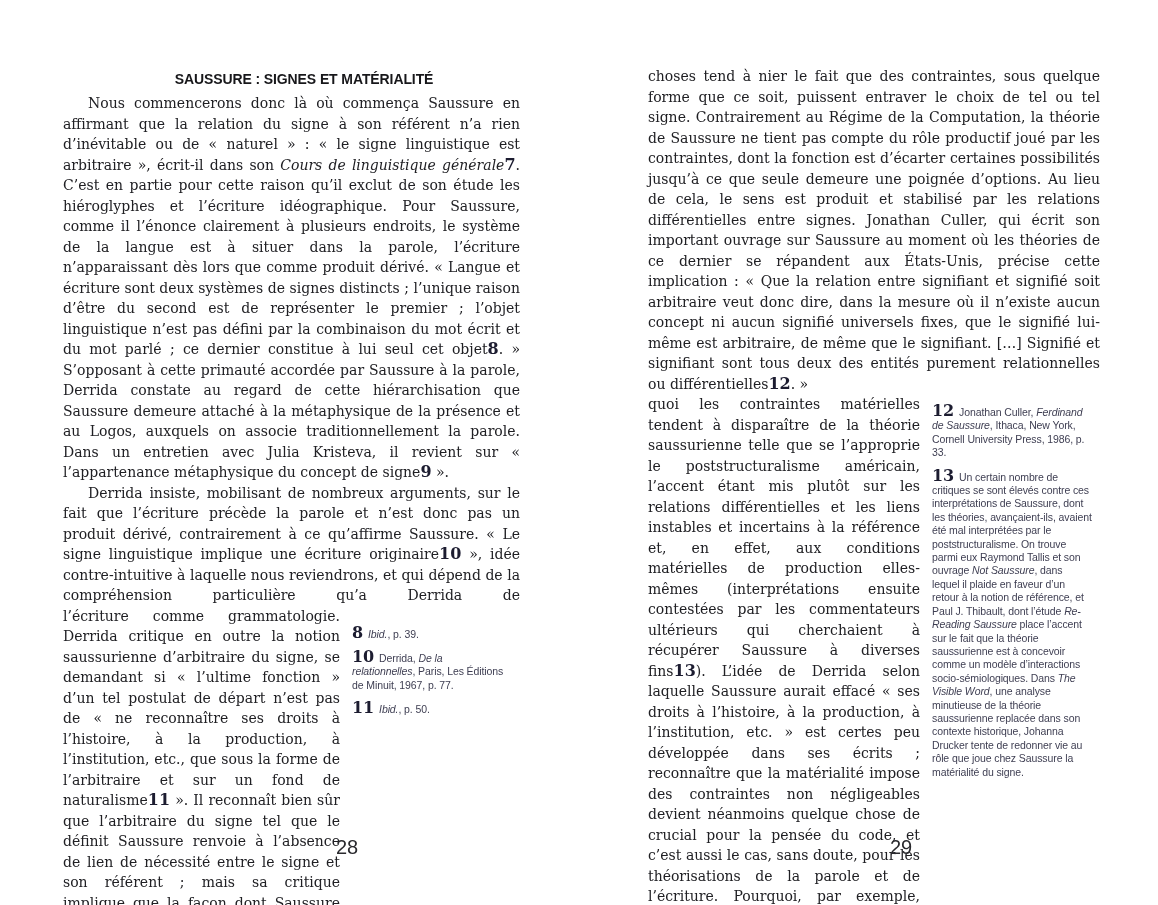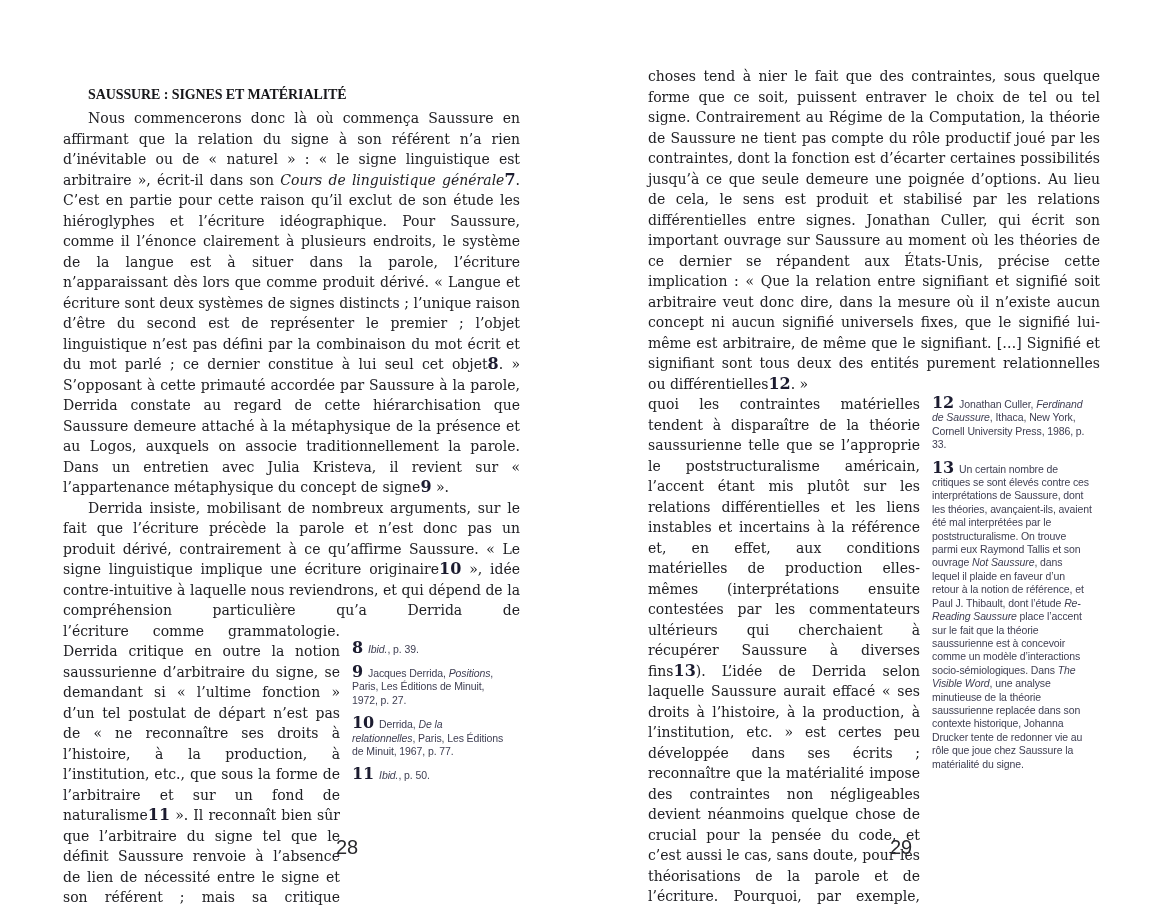--- a/index.html
+++ b/index.html
@@ -22,10 +22,10 @@
   #page-right{left:648px;top:66px;width:452px;}
 
   .heading{
-    font-family:Liberation Serif, serif;
+    font-family:Liberation Sans, sans-serif;
     font-weight:700;font-size:14px;letter-spacing:-0.1px;
     color:var(--heading-text);
-    margin:15px 0 5px 25px;line-height:17px;
+    margin:0 0 5px 25px;line-height:17px;text-align:center;
   }
   p.body{
     margin:0;font-size:14px;line-height:20.5px;

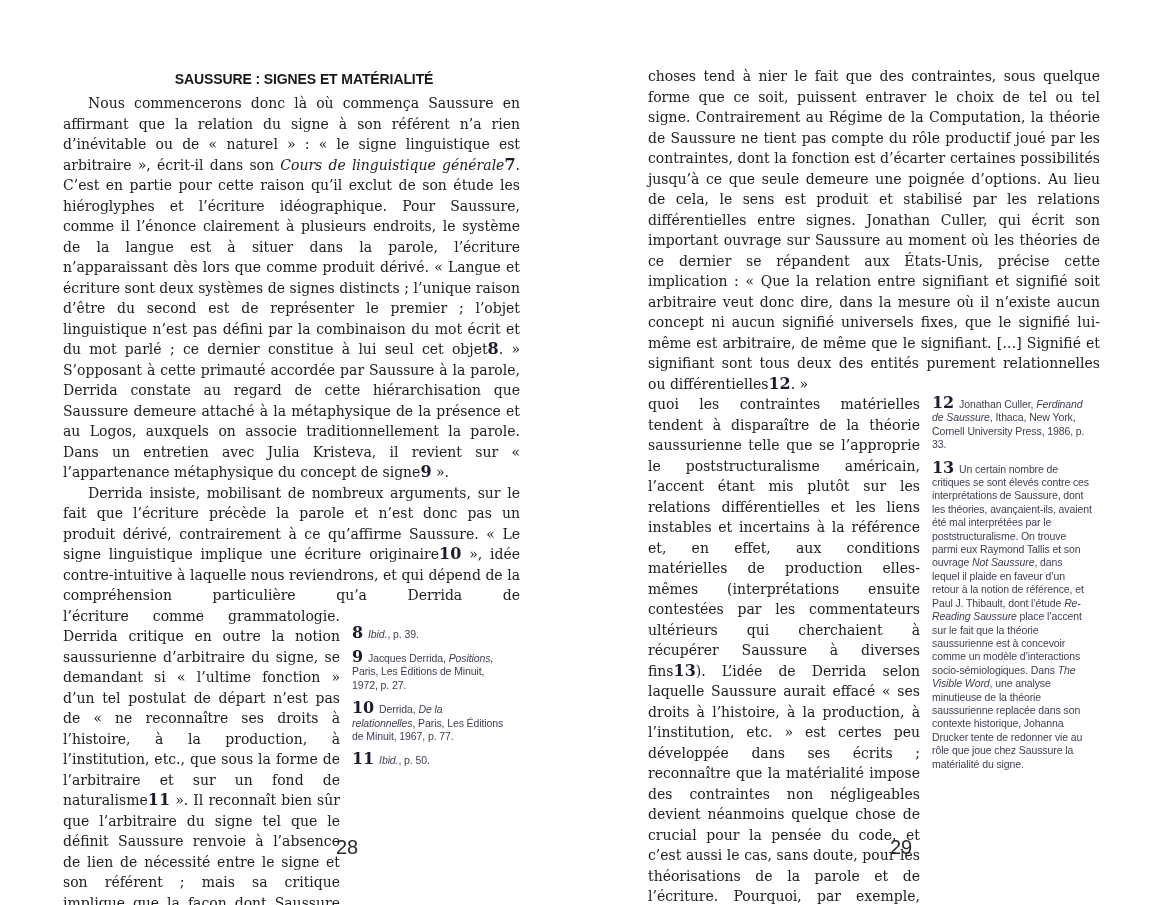--- a/index.html
+++ b/index.html
@@ -46,7 +46,7 @@
     letter-spacing:-0.1px;
   }
   .notes-left{width:152px;margin-top:20px;}
-  .notes-right{width:160px;margin-top:2px;}
+  .notes-right{width:160px;margin-top:10px;}
   .note{margin-bottom:9px;}
   .note-num{
     font-family:"DejaVu Serif", serif;

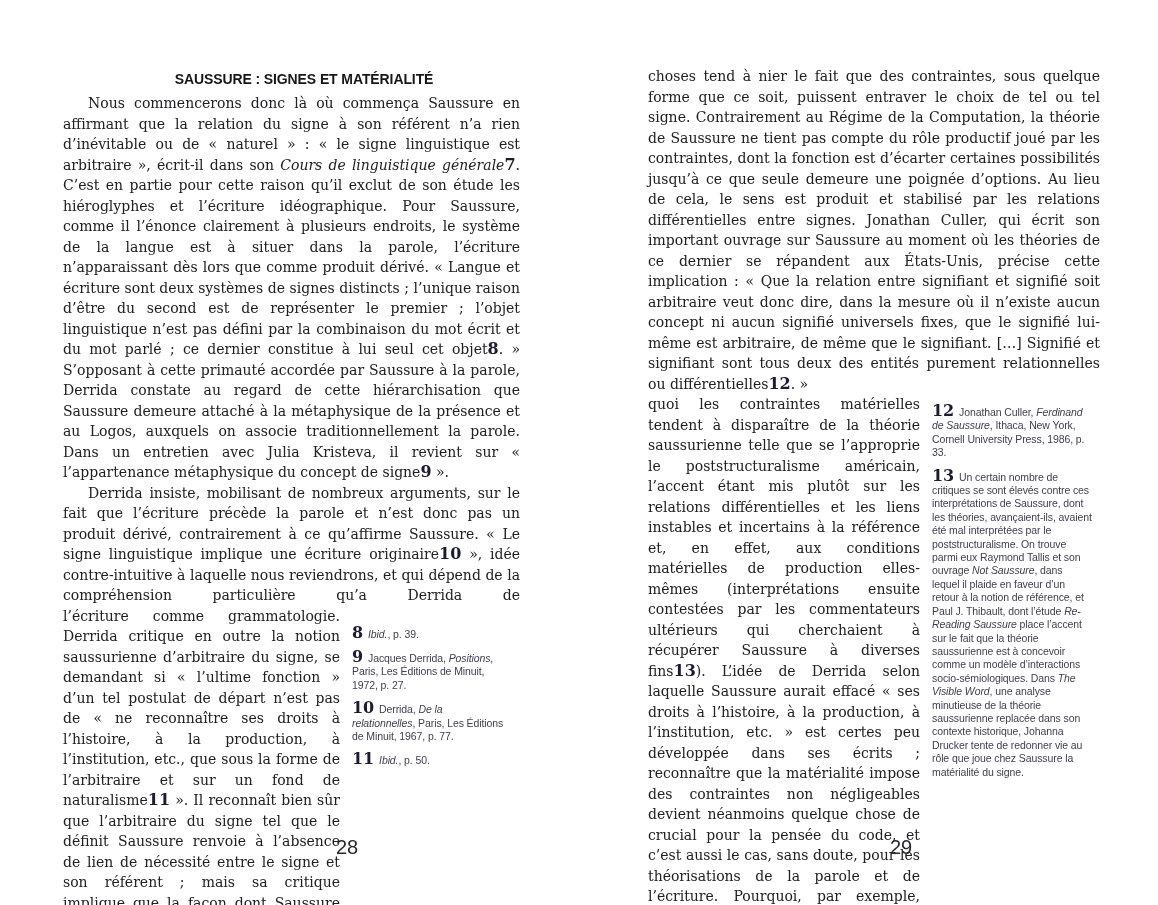--- a/index.html
+++ b/index.html
@@ -83,7 +83,6 @@
       <aside class="notes notes-left">
 
           <div class="note"><span class="note-num">8</span><span class="note-text"><span class="it">Ibid.</span><span>, p. 39.</span></span></div>
-          <div class="note"><span class="note-num">9</span><span class="note-text"><span>Jacques Derrida, </span><span class="it">Positions</span><span>, Paris, Les Éditions de Minuit, 1972, p. 27.</span></span></div>
           <div class="note"><span class="note-num">10</span><span class="note-text"><span>Derrida, </span><span class="it">De la relationnelles</span><span>, Paris, Les Éditions de Minuit, 1967, p. 77.</span></span></div>
           <div class="note"><span class="note-num">11</span><span class="note-text"><span class="it">Ibid.</span><span>, p. 50.</span></span></div>
         </aside>

